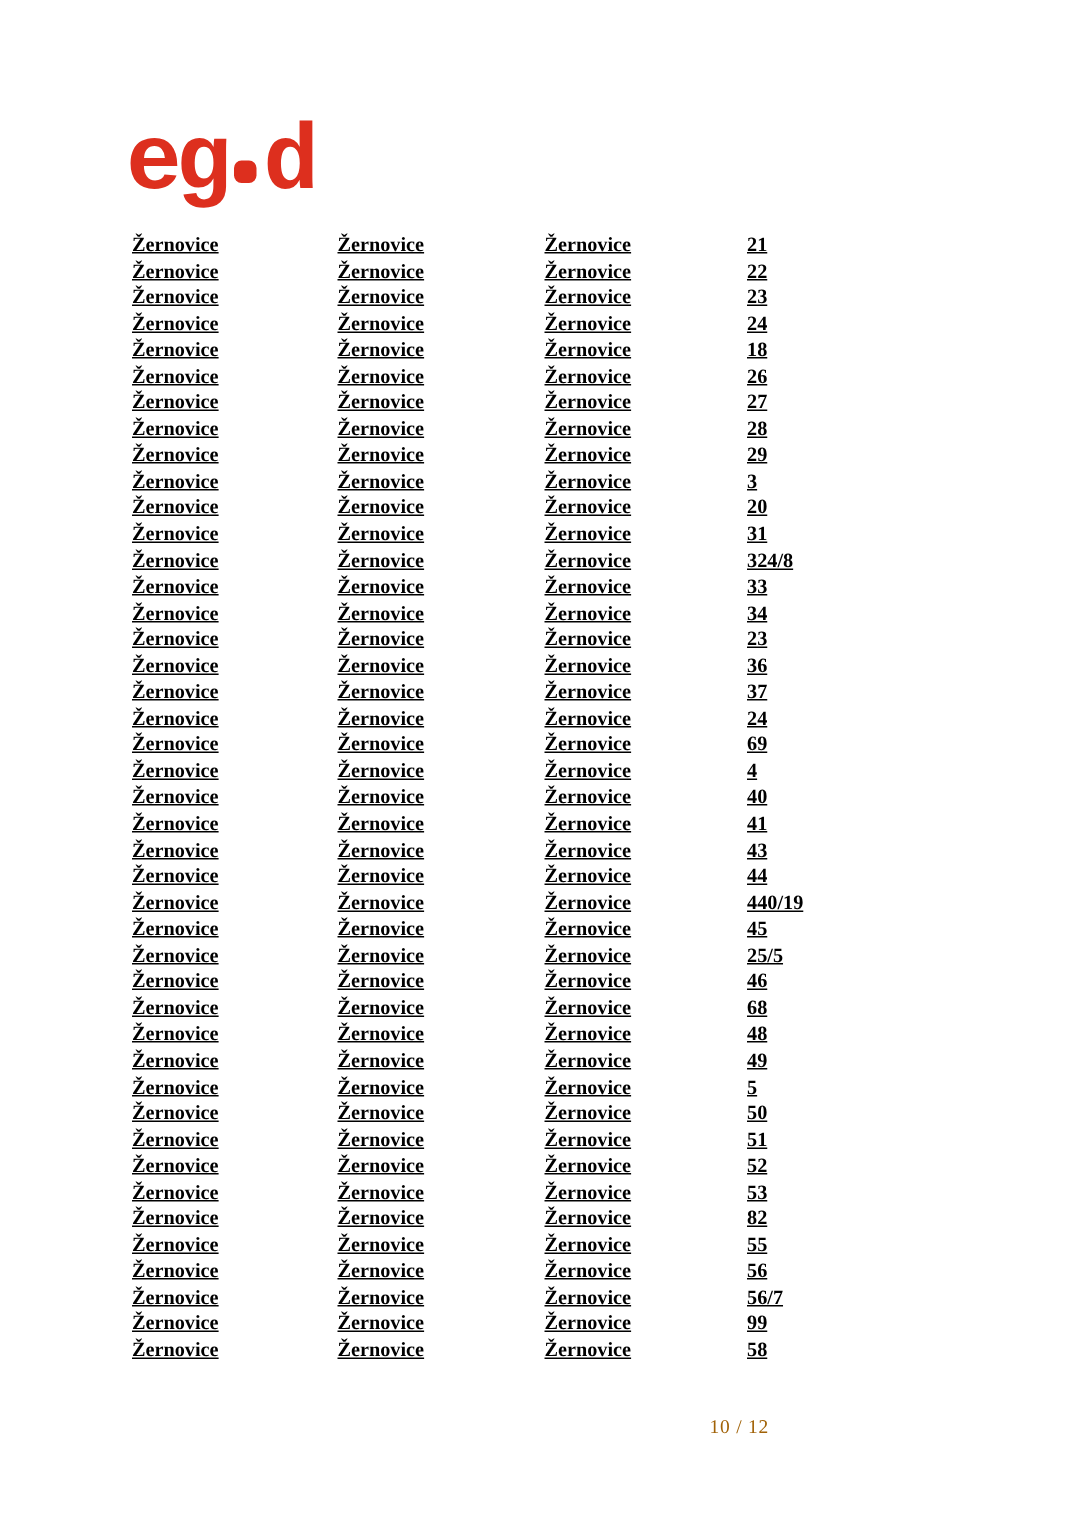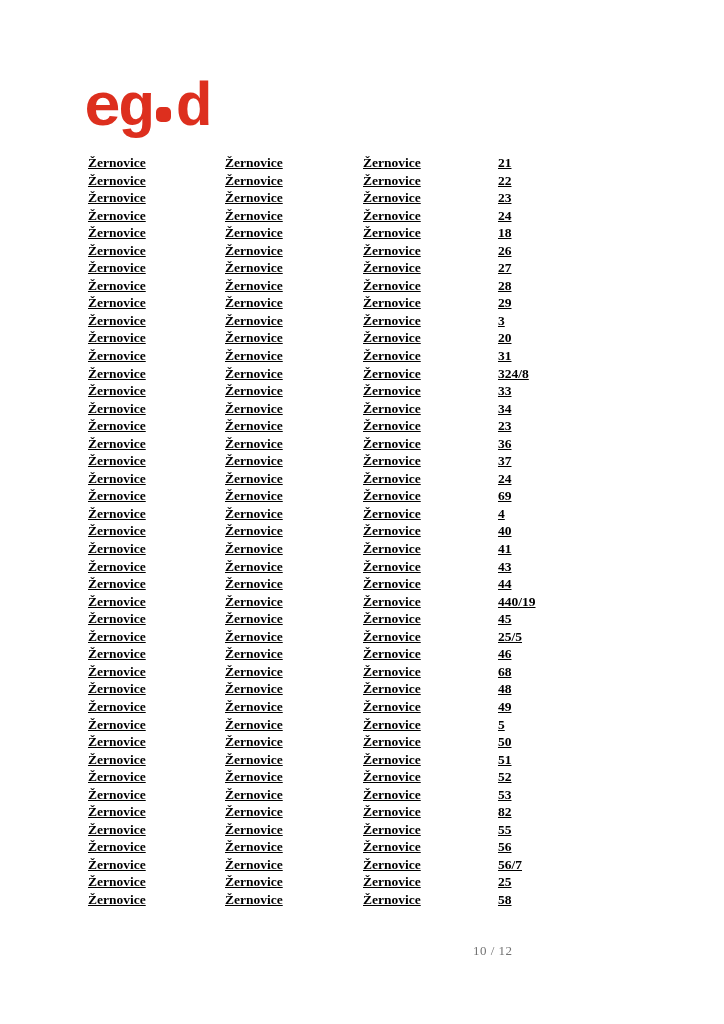--- a/index.html
+++ b/index.html
@@ -334,7 +334,7 @@
         <span class="cell c0">Žernovice</span>
         <span class="cell c1">Žernovice</span>
         <span class="cell c2">Žernovice</span>
-        <span class="cell c3">25</span>
+        <span class="cell c3">99</span>
       </div>
       <div class="row">
         <span class="cell c0">Žernovice</span>

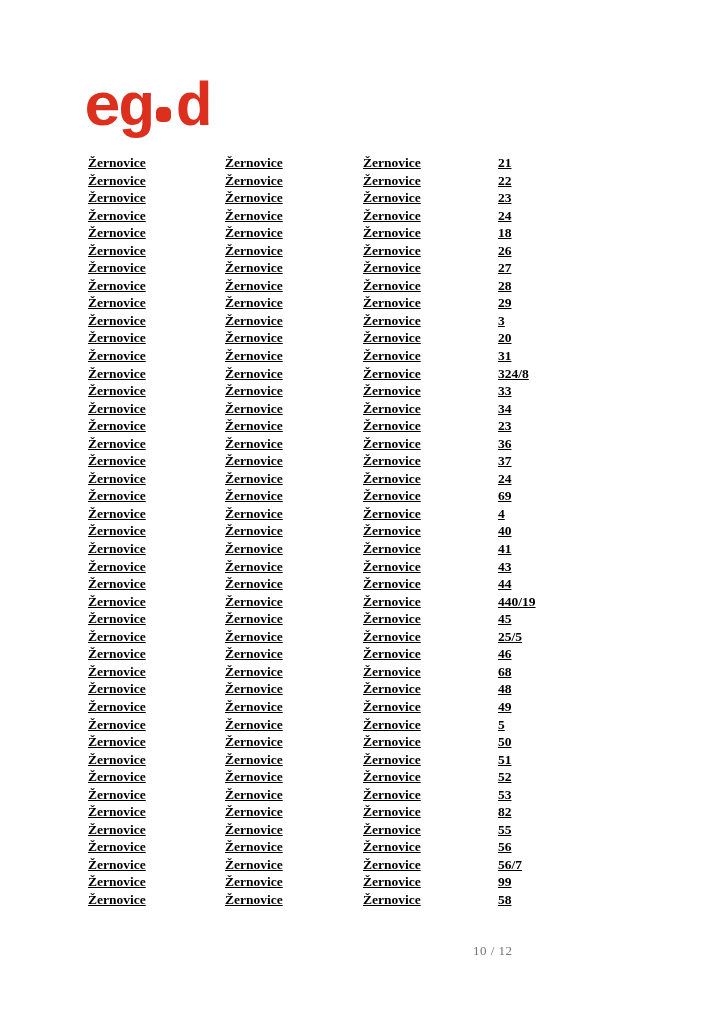--- a/index.html
+++ b/index.html
@@ -69,7 +69,7 @@
     top: 943px;
     font-size: 13px;
     letter-spacing: 0.5px;
-    color: #737373;
+    color: #a16207;
   }
 </style>
 </head>

